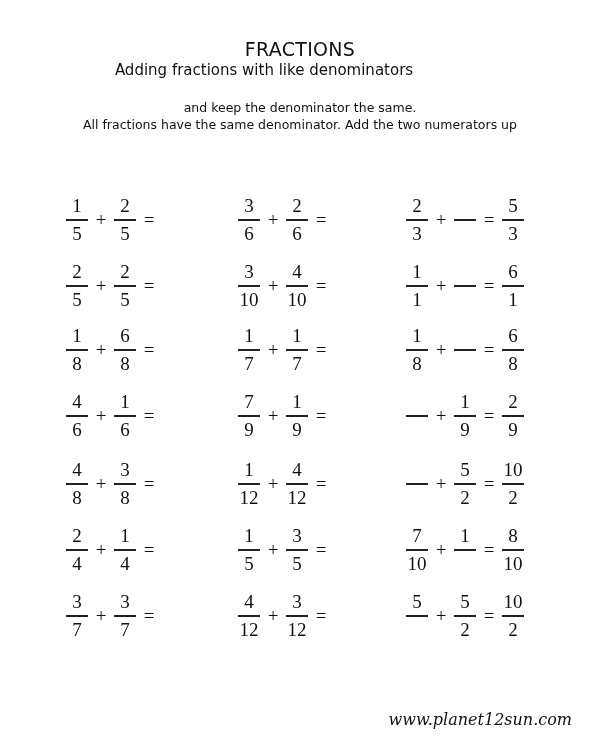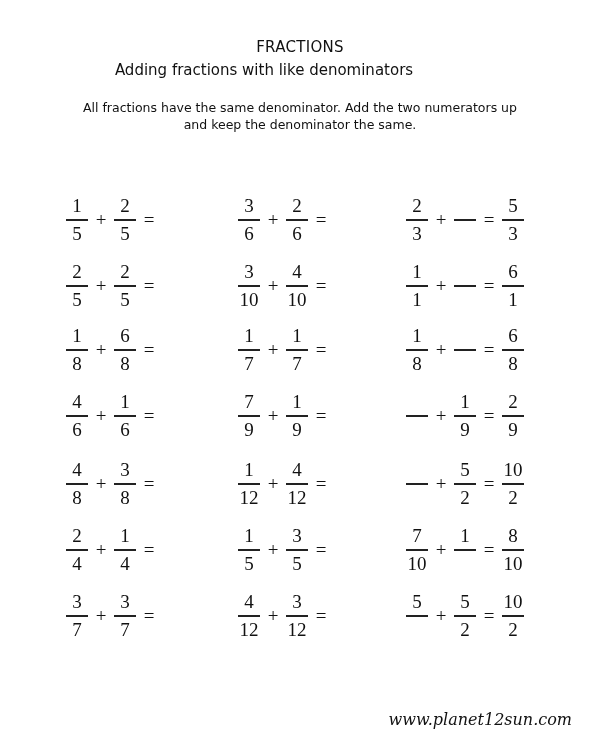--- a/index.html
+++ b/index.html
@@ -5,7 +5,7 @@
   html, body { margin: 0; padding: 0; background: #ffffff; }
   body { width: 600px; height: 750px; position: relative; overflow: hidden; color: #111; }
   .title { position: absolute; left: 0; width: 600px; top: 38px; text-align: center;
-    font-family: "DejaVu Sans", sans-serif; font-size: 15px; letter-spacing: 0.3px; }
+    font-family: "DejaVu Sans", sans-serif; font-size: 19px; letter-spacing: 0.3px; }
   .subtitle { position: absolute; left: 0; width: 528px; top: 61px; text-align: center;
     font-family: "DejaVu Sans", sans-serif; font-size: 15px; }
   .instructions { position: absolute; left: 60px; width: 480px; top: 99px; text-align: center;

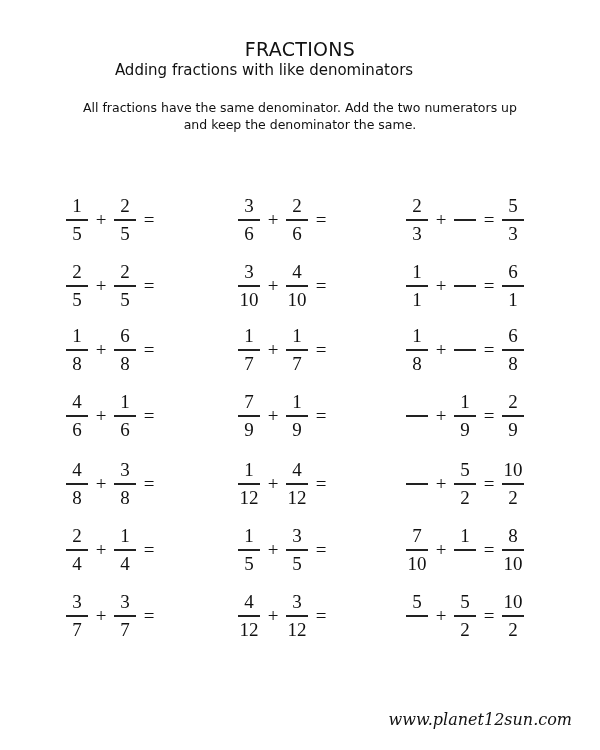--- a/index.html
+++ b/index.html
@@ -27,8 +27,8 @@
 <div class="title">FRACTIONS</div>
 <div class="subtitle">Adding fractions with like denominators</div>
 <div class="instructions">
+  <div>and keep the denominator the same.</div>
   <div>All fractions have the same denominator. Add the two numerators up</div>
-  <div>and keep the denominator the same.</div>
 </div>
 
 <div class="grid" id="grid">

